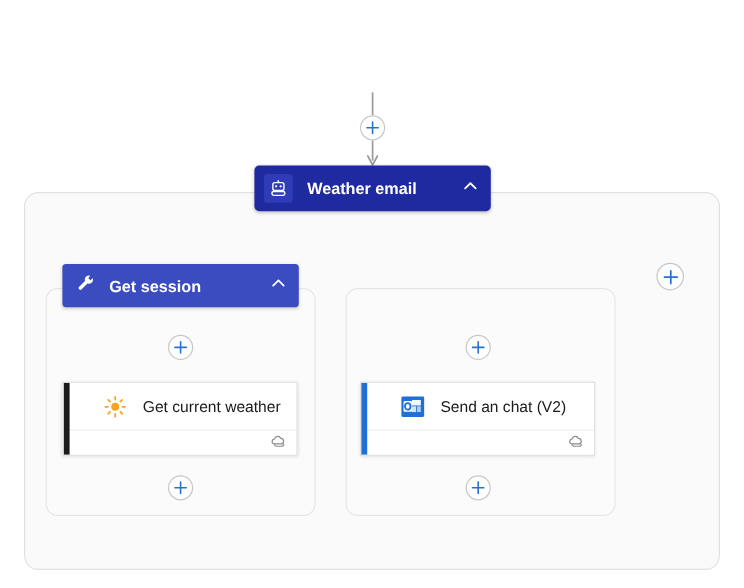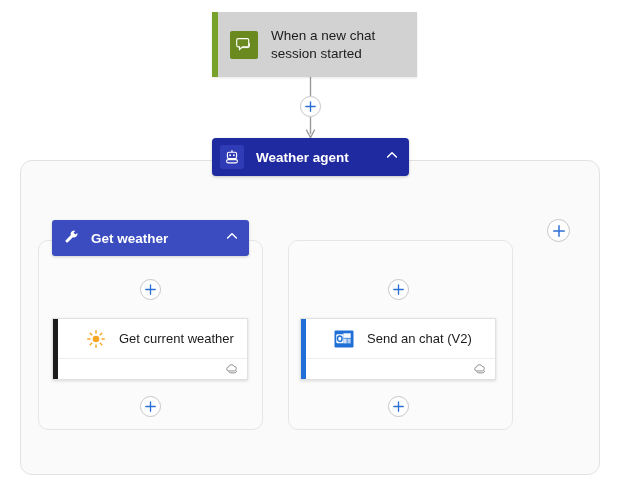--- a/index.html
+++ b/index.html
@@ -255,15 +255,6 @@
   <div class="tool-container left"></div>
   <div class="tool-container right"></div>
 
-  <div class="trigger-node">
-    <span class="trigger-icon">
-      <svg width="18" height="18" viewBox="0 0 18 18" xmlns="http://www.w3.org/2000/svg">
-        <path d="M3.2 2.6 h9.0 a1.5 1.5 0 0 1 1.5 1.5 v5.2 a1.5 1.5 0 0 1 -1.5 1.5 h-4.6 l-3.1 2.6 v-2.6 h-1.3 a1.5 1.5 0 0 1 -1.5 -1.5 v-5.2 a1.5 1.5 0 0 1 1.5 -1.5 z" fill="none" stroke="#ffffff" stroke-width="1.15"></path>
-        <path d="M6.2 11.6 h6.9 a1.4 1.4 0 0 0 1.4 -1.4 v-3.0" fill="none" stroke="#ffffff" stroke-width="1.0" opacity="0.9"></path>
-      </svg>
-    </span>
-    <span class="trigger-label">When a new chat session started</span>
-  </div>
 
   <div class="agent-node">
     <span class="agent-icon-tile">

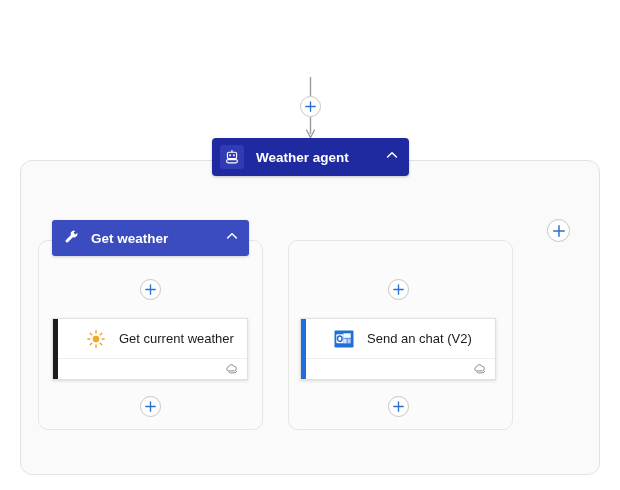--- a/index.html
+++ b/index.html
@@ -266,7 +266,7 @@
         <rect x="2.6" y="10.6" width="10.8" height="3.2" rx="1.5" fill="none" stroke="#ffffff" stroke-width="1.15"></rect>
       </svg>
     </span>
-    <span class="agent-label">Weather agent</span>
+    <span class="agent-label">Weather email</span>
     <span class="chev">
       <svg width="14" height="14" viewBox="0 0 14 14" xmlns="http://www.w3.org/2000/svg">
         <path d="M2.6 9 L7 4.7 L11.4 9" fill="none" stroke="#ffffff" stroke-width="1.5" stroke-linecap="round" stroke-linejoin="round"></path>

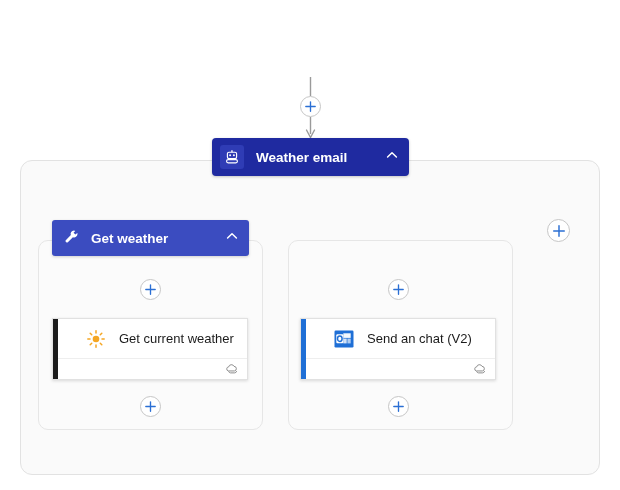--- a/index.html
+++ b/index.html
@@ -280,7 +280,7 @@
         <path d="M10.6 1.6 a3.6 3.6 0 0 0 -3.3 4.9 L1.9 11.9 a1.2 1.2 0 0 0 0 1.7 l0.5 0.5 a1.2 1.2 0 0 0 1.7 0 l5.4 -5.4 a3.6 3.6 0 0 0 4.9 -3.3 a3.6 3.6 0 0 0 -0.2 -1.2 L12.1 5.8 L10.2 3.9 L12 2.0 a3.6 3.6 0 0 0 -1.4 -0.4 z" fill="#ffffff"></path>
       </svg>
     </span>
-    <span class="tool-label">Get weather</span>
+    <span class="tool-label">Get session</span>
     <span class="chev">
       <svg width="14" height="14" viewBox="0 0 14 14" xmlns="http://www.w3.org/2000/svg">
         <path d="M2.6 9 L7 4.7 L11.4 9" fill="none" stroke="#ffffff" stroke-width="1.5" stroke-linecap="round" stroke-linejoin="round"></path>

